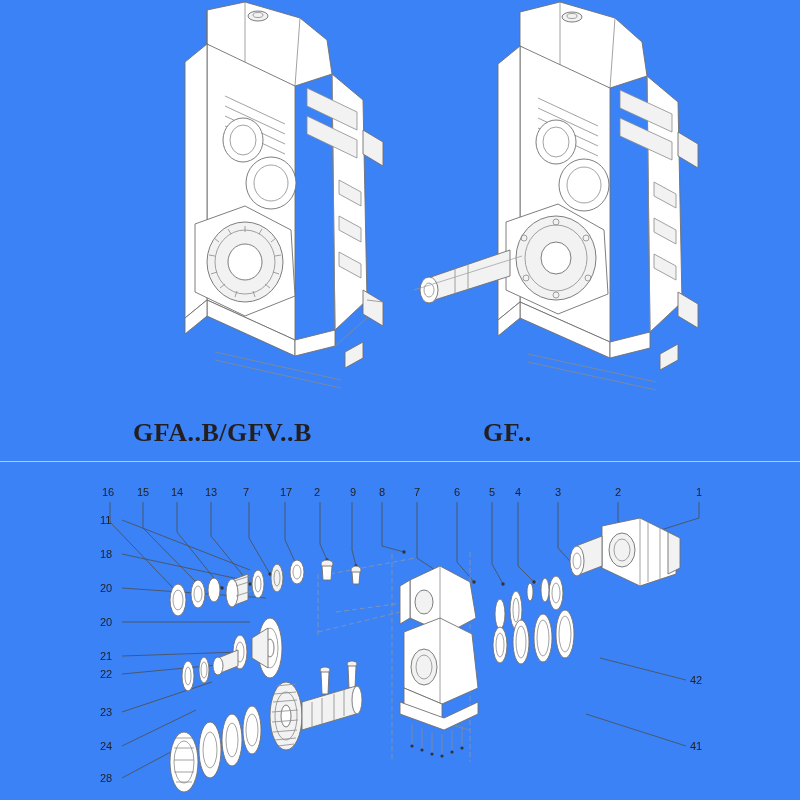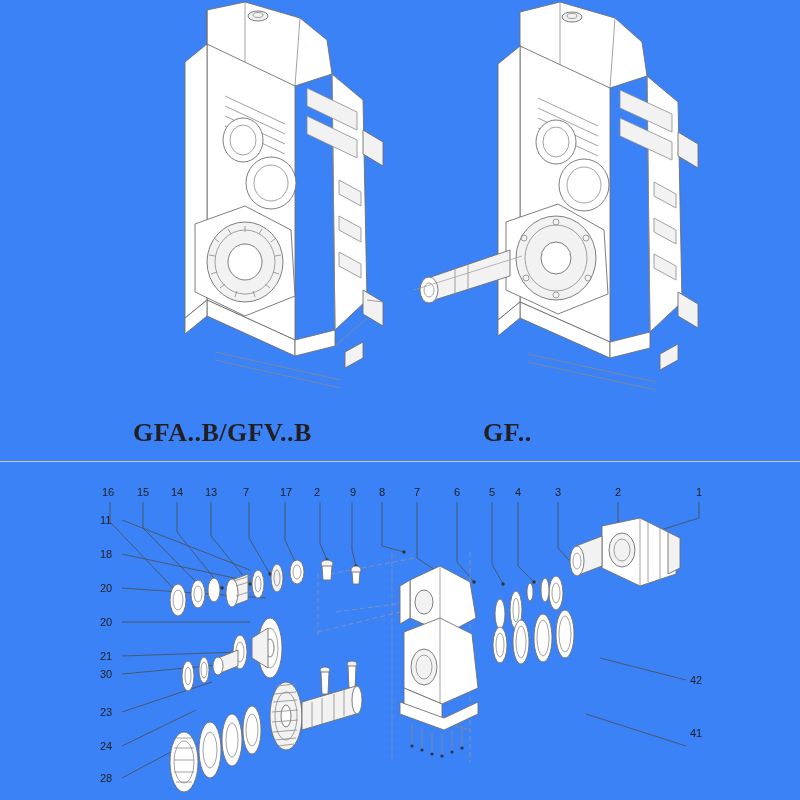--- a/index.html
+++ b/index.html
@@ -483,7 +483,7 @@
     <span class="num" style="left:100px; top:119px;">20</span>
     <span class="num" style="left:100px; top:153px;">20</span>
     <span class="num" style="left:100px; top:187px;">21</span>
-    <span class="num" style="left:100px; top:205px;">30</span>
+    <span class="num" style="left:100px; top:205px;">22</span>
     <span class="num" style="left:100px; top:243px;">23</span>
     <span class="num" style="left:100px; top:277px;">24</span>
     <span class="num" style="left:100px; top:309px;">28</span>

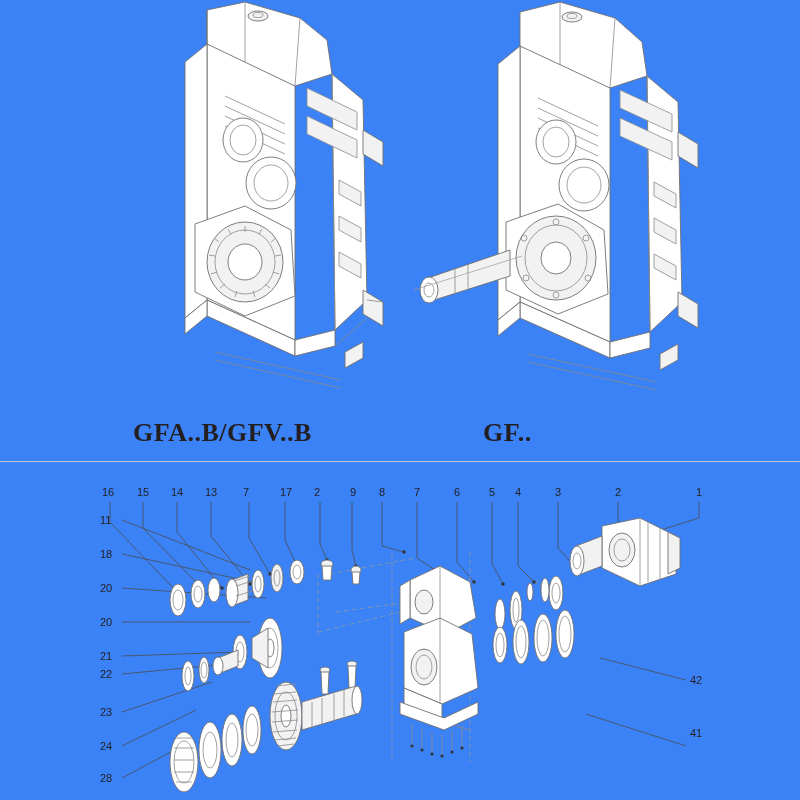--- a/index.html
+++ b/index.html
@@ -489,7 +489,7 @@
     <span class="num" style="left:100px; top:309px;">28</span>
 
     <span class="num" style="left:690px; top:211px;">42</span>
-    <span class="num" style="left:690px; top:264px;">41</span>
+    <span class="num" style="left:690px; top:277px;">41</span>
   </div>
 
 </div>

